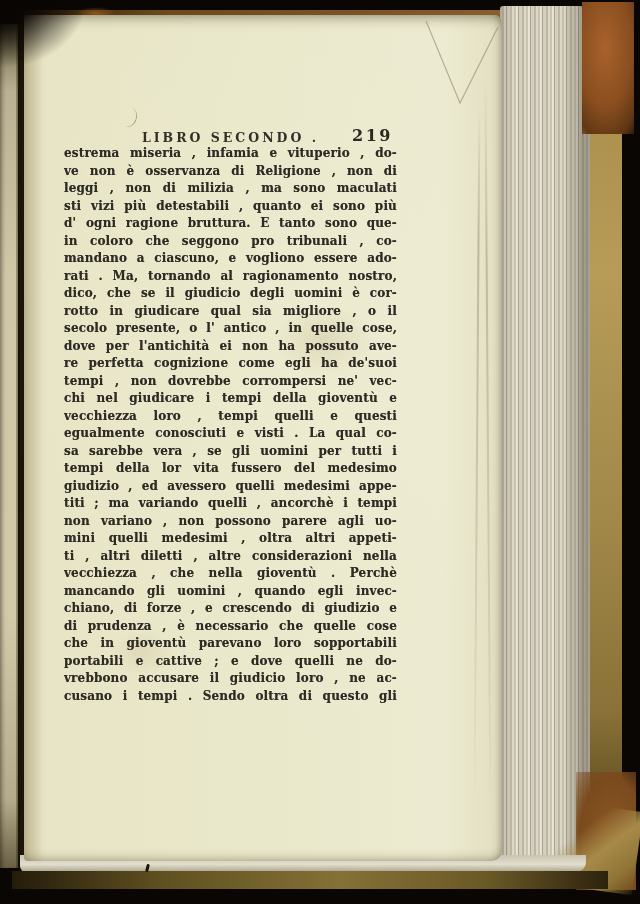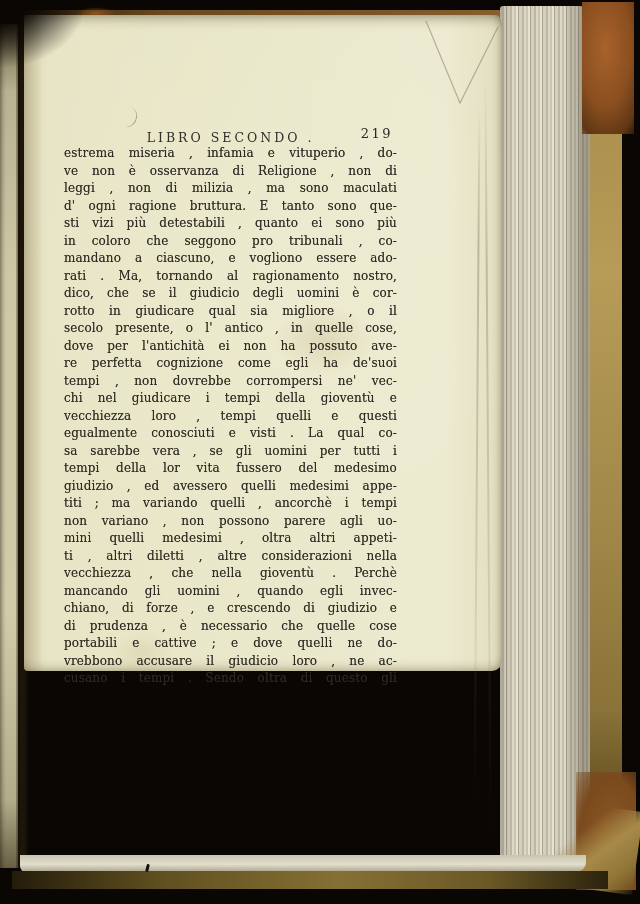--- a/index.html
+++ b/index.html
@@ -64,7 +64,7 @@
   }
   
   .book-page{
-    left:24px;top:15px;width:478px;height:656px;border-radius:2px 8px 10px 4px;
+    left:24px;top:15px;width:478px;height:846px;border-radius:2px 8px 10px 4px;
     background:
       linear-gradient(90deg,rgba(120,100,60,.30) 0,rgba(120,100,60,0) 4%),
       radial-gradient(90% 70% at 55% 40%,rgba(252,252,238,.10),rgba(0,0,0,0) 70%),
@@ -73,6 +73,7 @@
       inset 0 12px 14px -11px rgba(60,50,20,.55),
       inset 0 -9px 11px -8px rgba(85,75,42,.45),
       inset -7px 0 9px -6px rgba(100,90,60,.5);
+    font-weight: bold;
   }
   .book-page > div, .book-page > svg{position:absolute;}
 

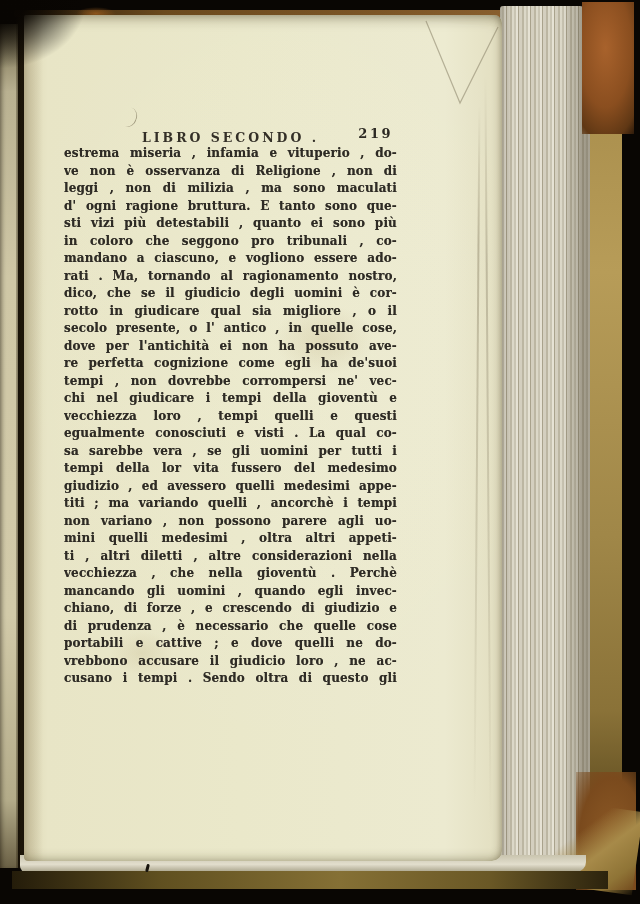--- a/index.html
+++ b/index.html
@@ -85,7 +85,7 @@
   }
   .page-number{
     position:absolute;right:4px;top:-1px;
-    font-size:13px;letter-spacing:2.5px;color:#2c2923;
+    font-size:16px;letter-spacing:2.5px;color:#2c2923;
   }
 
   

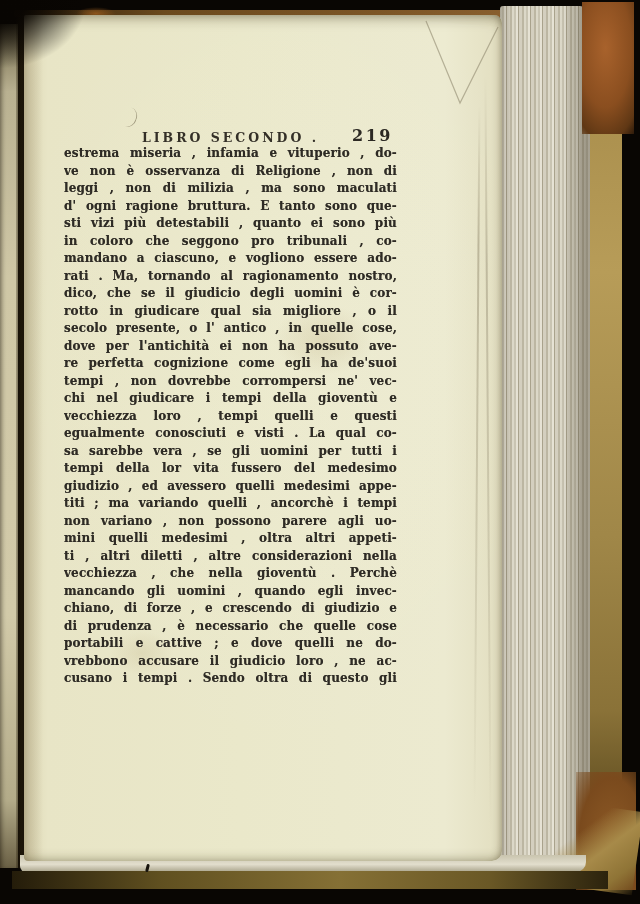--- a/index.html
+++ b/index.html
@@ -157,8 +157,8 @@
     <div class="text-line">estrema miseria , infamia e vituperio , do-</div>
         <div class="text-line">ve non è osservanza di Religione , non di</div>
         <div class="text-line">leggi , non di milizia , ma sono maculati</div>
+        <div class="text-line">sti vizi più detestabili , quanto ei sono più</div>
         <div class="text-line">d' ogni ragione bruttura. E tanto sono que-</div>
-        <div class="text-line">sti vizi più detestabili , quanto ei sono più</div>
         <div class="text-line">in coloro che seggono pro tribunali , co-</div>
         <div class="text-line">mandano a ciascuno, e vogliono essere ado-</div>
         <div class="text-line">rati . Ma, tornando al ragionamento nostro,</div>

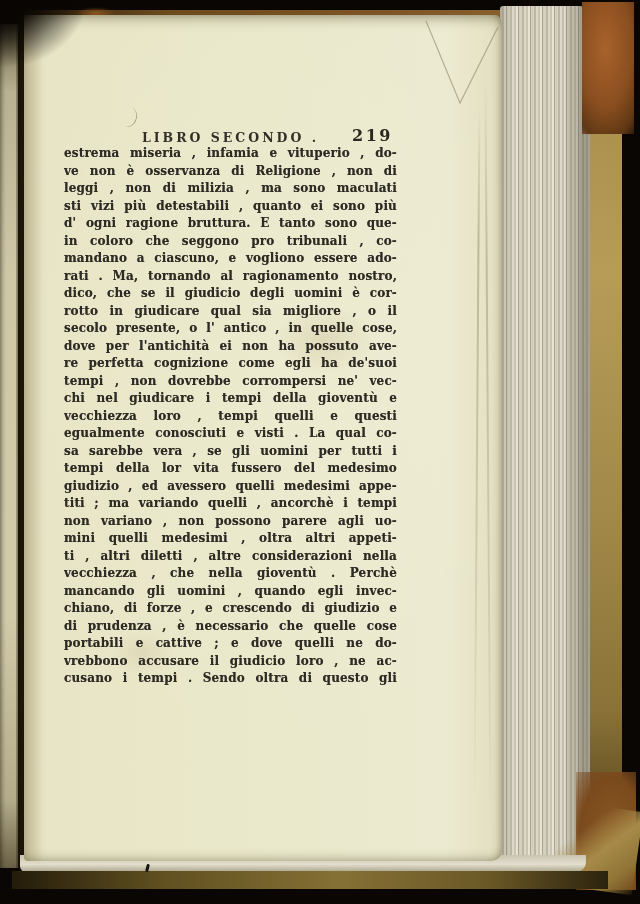--- a/index.html
+++ b/index.html
@@ -182,6 +182,7 @@
         <div class="text-line">mancando gli uomini , quando egli invec-</div>
         <div class="text-line">chiano, di forze , e crescendo di giudizio e</div>
         <div class="text-line">di prudenza , è necessario che quelle cose</div>
+        <div class="text-line">che in gioventù parevano loro sopportabili</div>
         <div class="text-line">portabili e cattive ; e dove quelli ne do-</div>
         <div class="text-line">vrebbono accusare il giudicio loro , ne ac-</div>
         <div class="text-line">cusano i tempi . Sendo oltra di questo gli</div>

